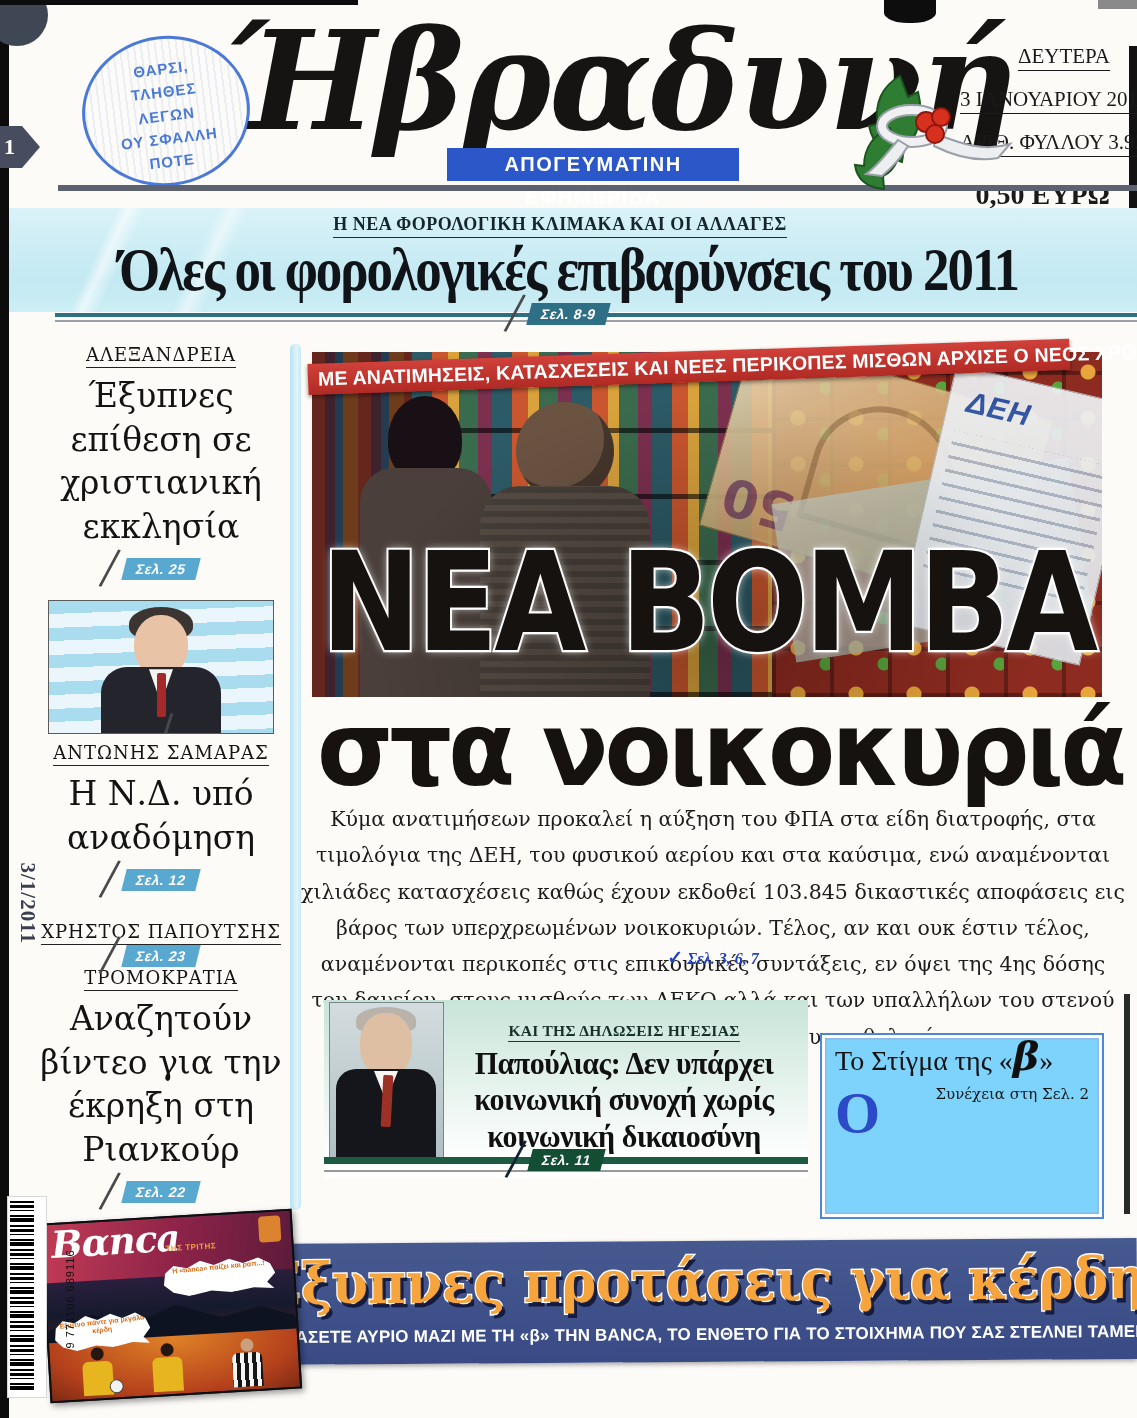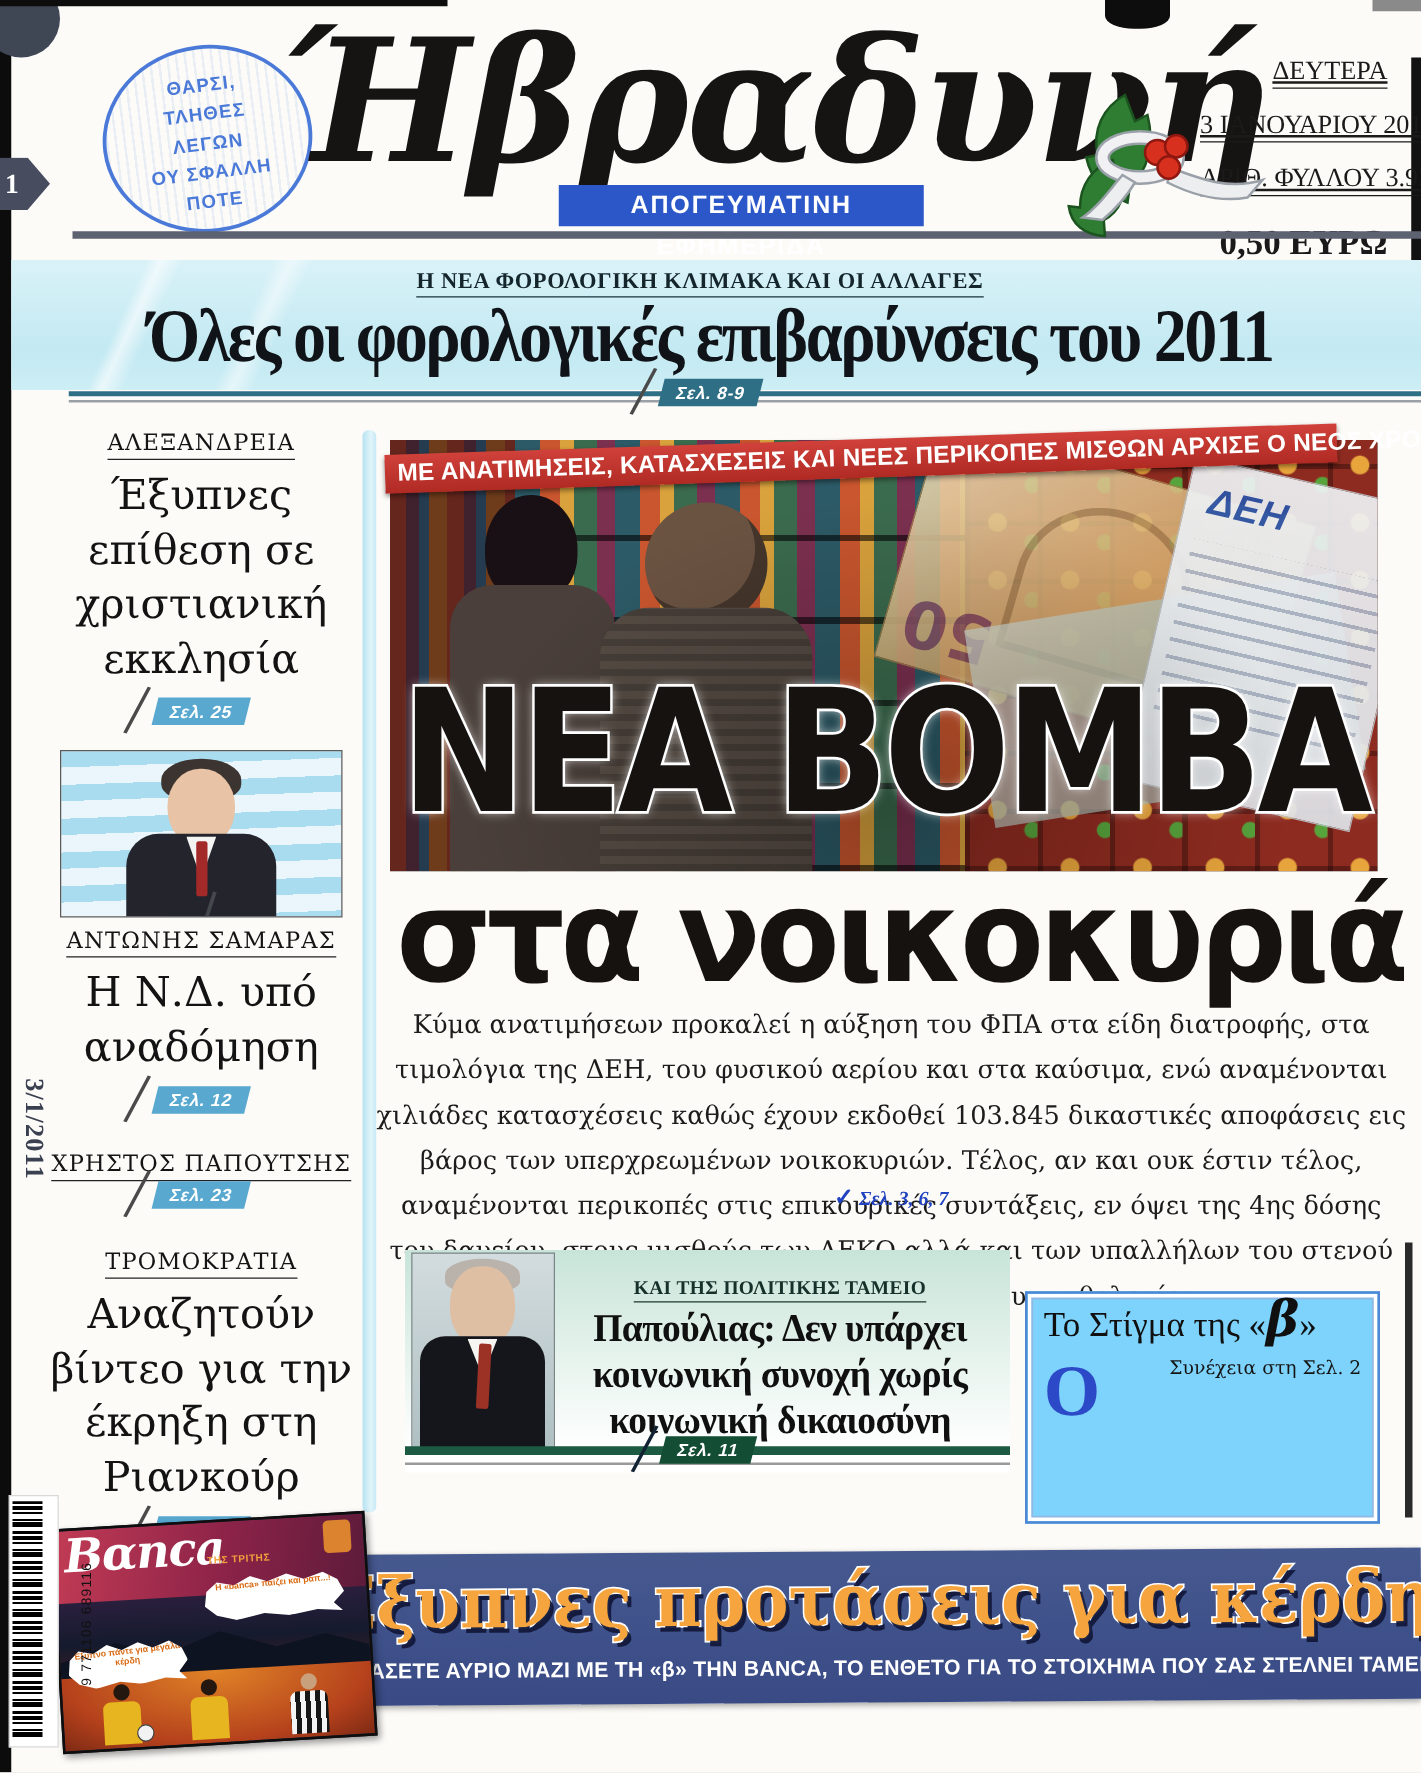--- a/index.html
+++ b/index.html
@@ -35,7 +35,7 @@
       font:bold 20px "Liberation Sans",sans-serif;letter-spacing:1.5px;text-align:center;line-height:33px;}
   .dateblock{left:960px;top:44px;width:150px;text-align:right;color:#1a1a1a;}
   .dateblock .dl{display:inline-block;border-bottom:1.5px solid #1a1a1a;padding-bottom:1px;margin-bottom:16px;
-      font:400 21px "Liberation Serif",serif;white-space:nowrap;text-decoration:underline;}
+      font:400 21px "Liberation Serif",serif;white-space:nowrap;}
   .dateblock .price{display:inline-block;border-bottom:2px solid #14b8a6;padding-bottom:2px;margin-top:6px;
       font:bold 28px "Liberation Serif",serif;}
   .mast-rule{left:58px;top:185px;width:1079px;height:6px;background:#5d6270;}

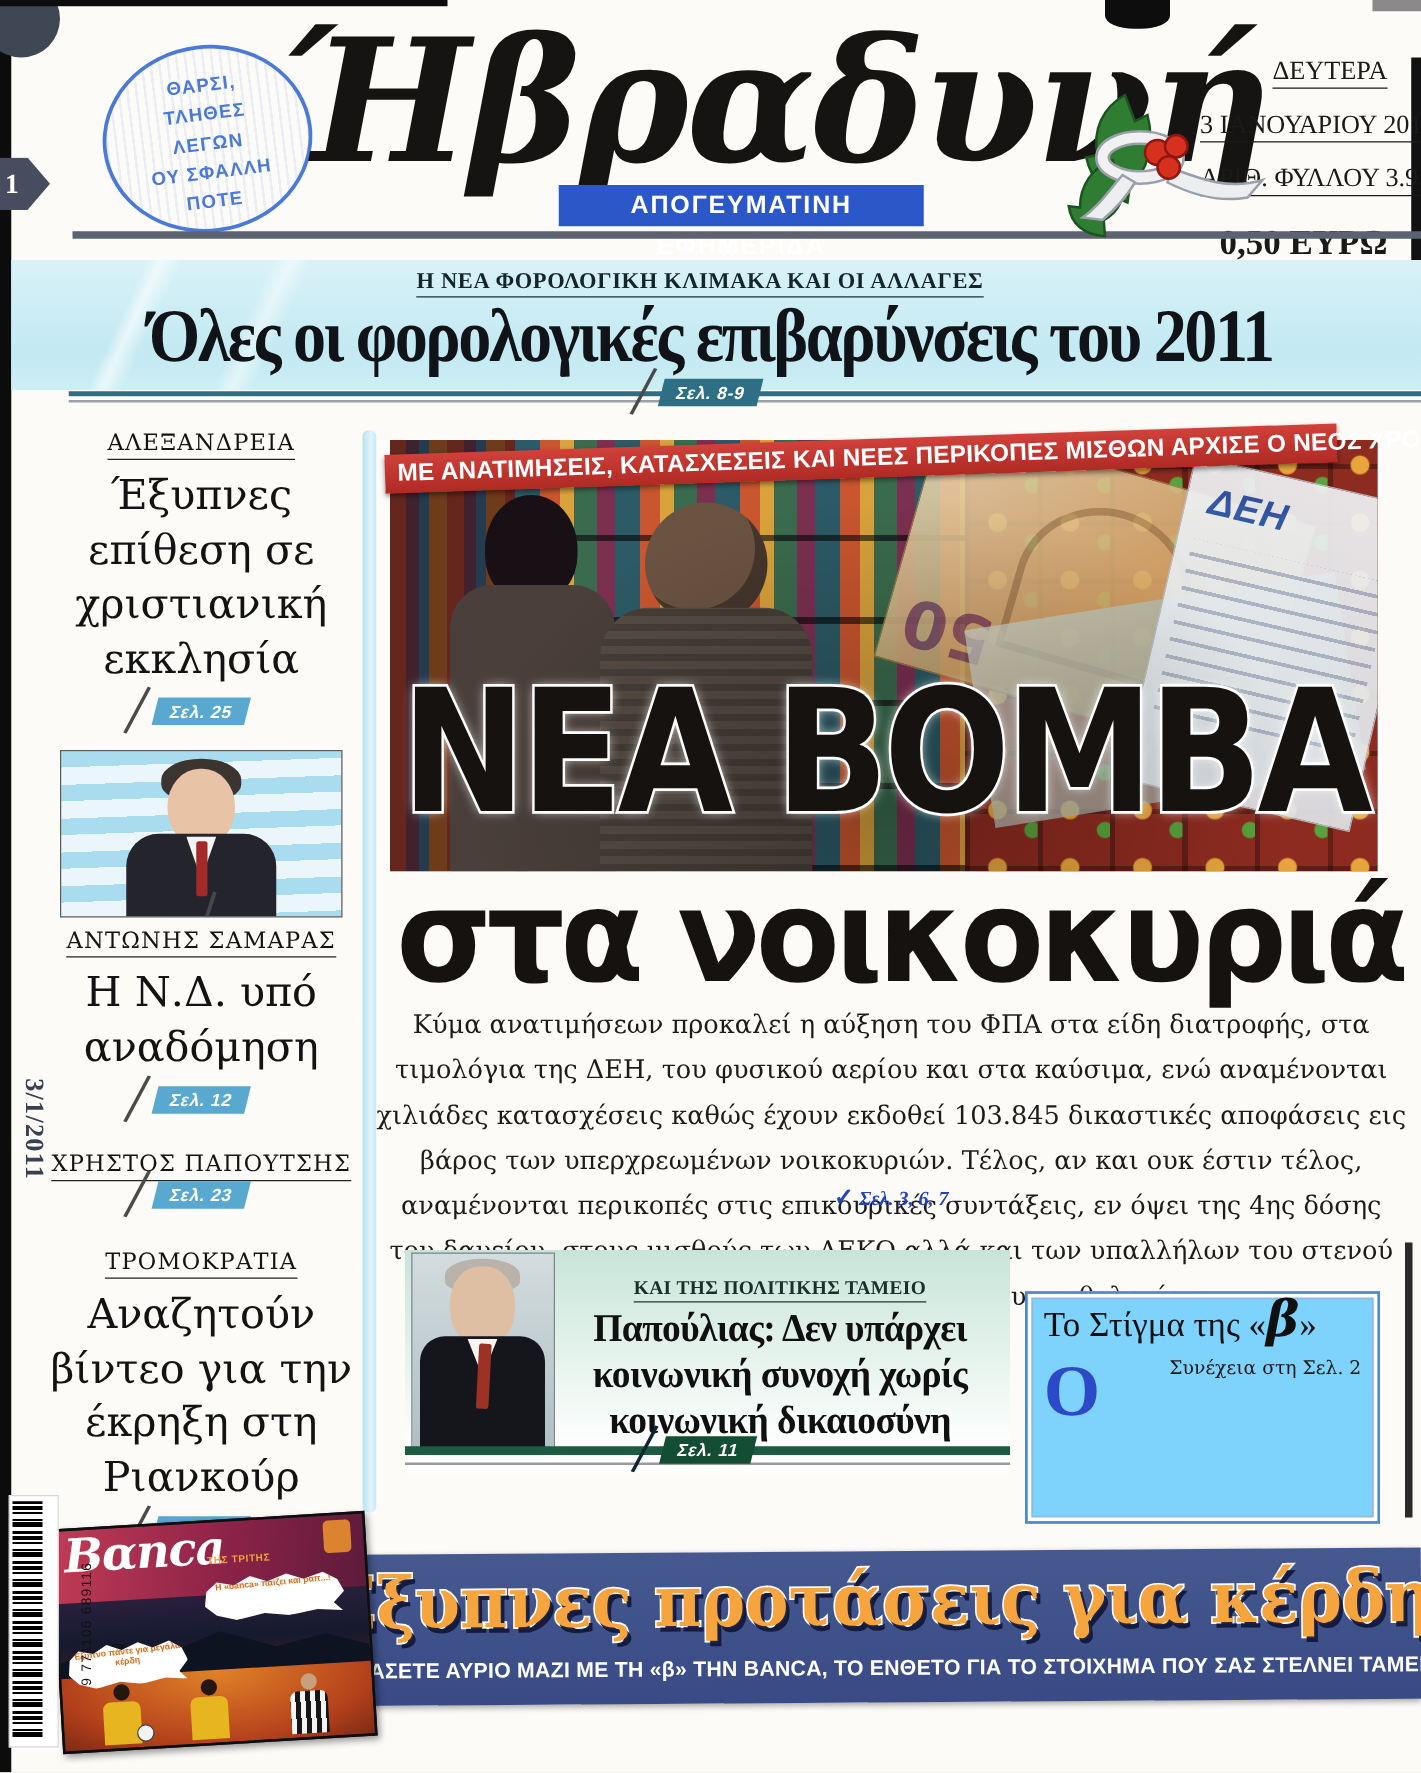--- a/index.html
+++ b/index.html
@@ -300,7 +300,7 @@
       <span class="ptag tag-blue">Σελ. 23</span>
     </div>
 
-    <div class="kicker" style="margin-top:32px;">
+    <div class="kicker" style="">
       <span>ΤΡΟΜΟΚΡΑΤΙΑ</span>
     </div>
     <div class="lc-head">Αναζητούν βίντεο για την έκρηξη στη Ριανκούρ</div>

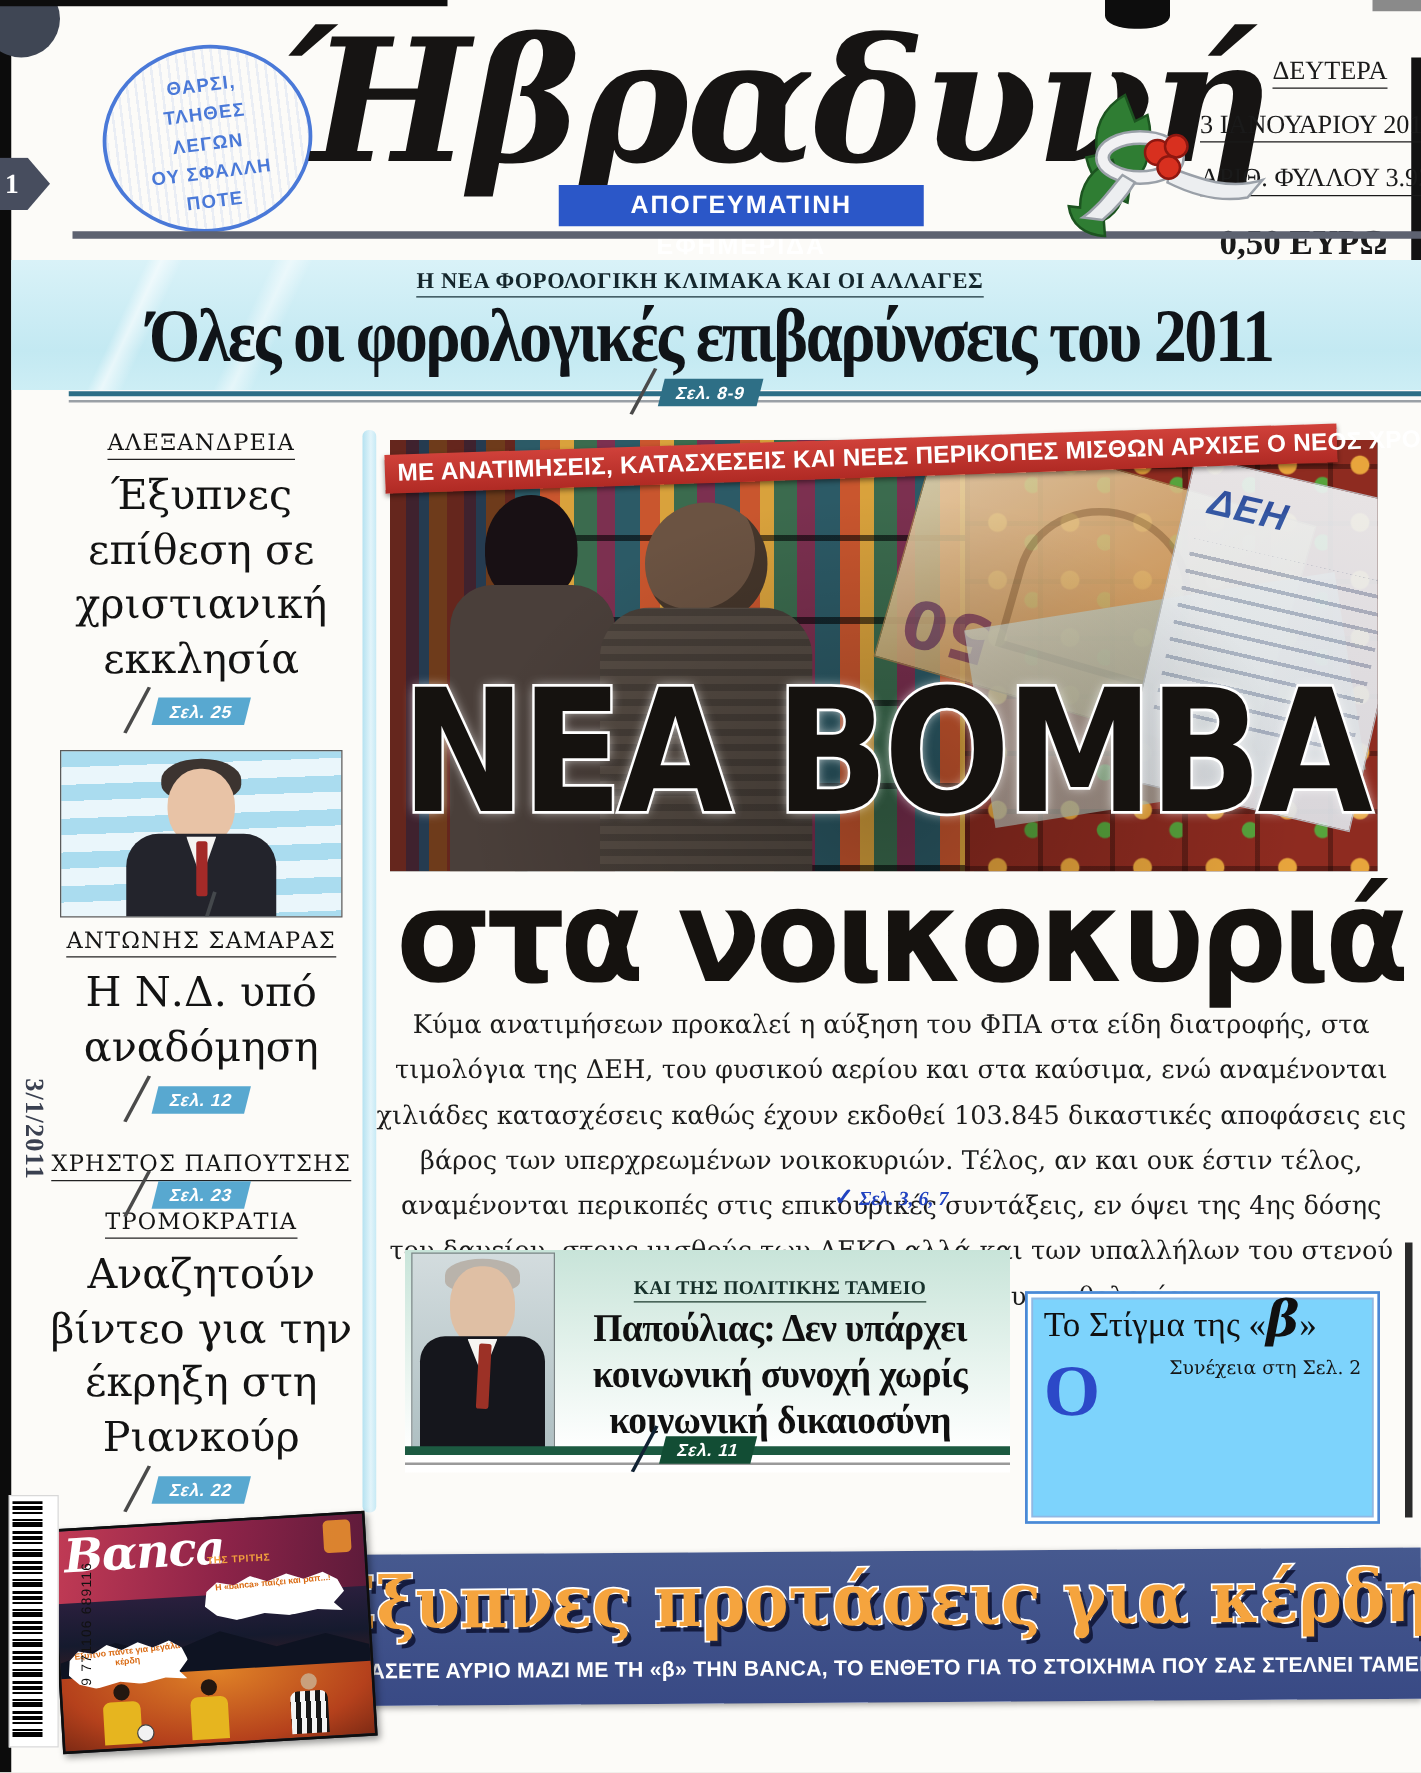--- a/index.html
+++ b/index.html
@@ -350,7 +350,7 @@
     <div class="pap-text">
       <div class="pap-kicker">
         <br>
-        <span>ΚΑΙ ΤΗΣ ΠΟΛΙΤΙΚΗΣ ΤΑΜΕΙΟ</span>
+        <span>ΚΑΙ ΤΗΣ ΔΗΛΩΣΕΙΣ ΗΓΕΣΙΑΣ</span>
       </div>
       <div class="pap-head-line">Παπούλιας: Δεν υπάρχει κοινωνική συνοχή χωρίς κοινωνική δικαιοσύνη</div>
     </div>

